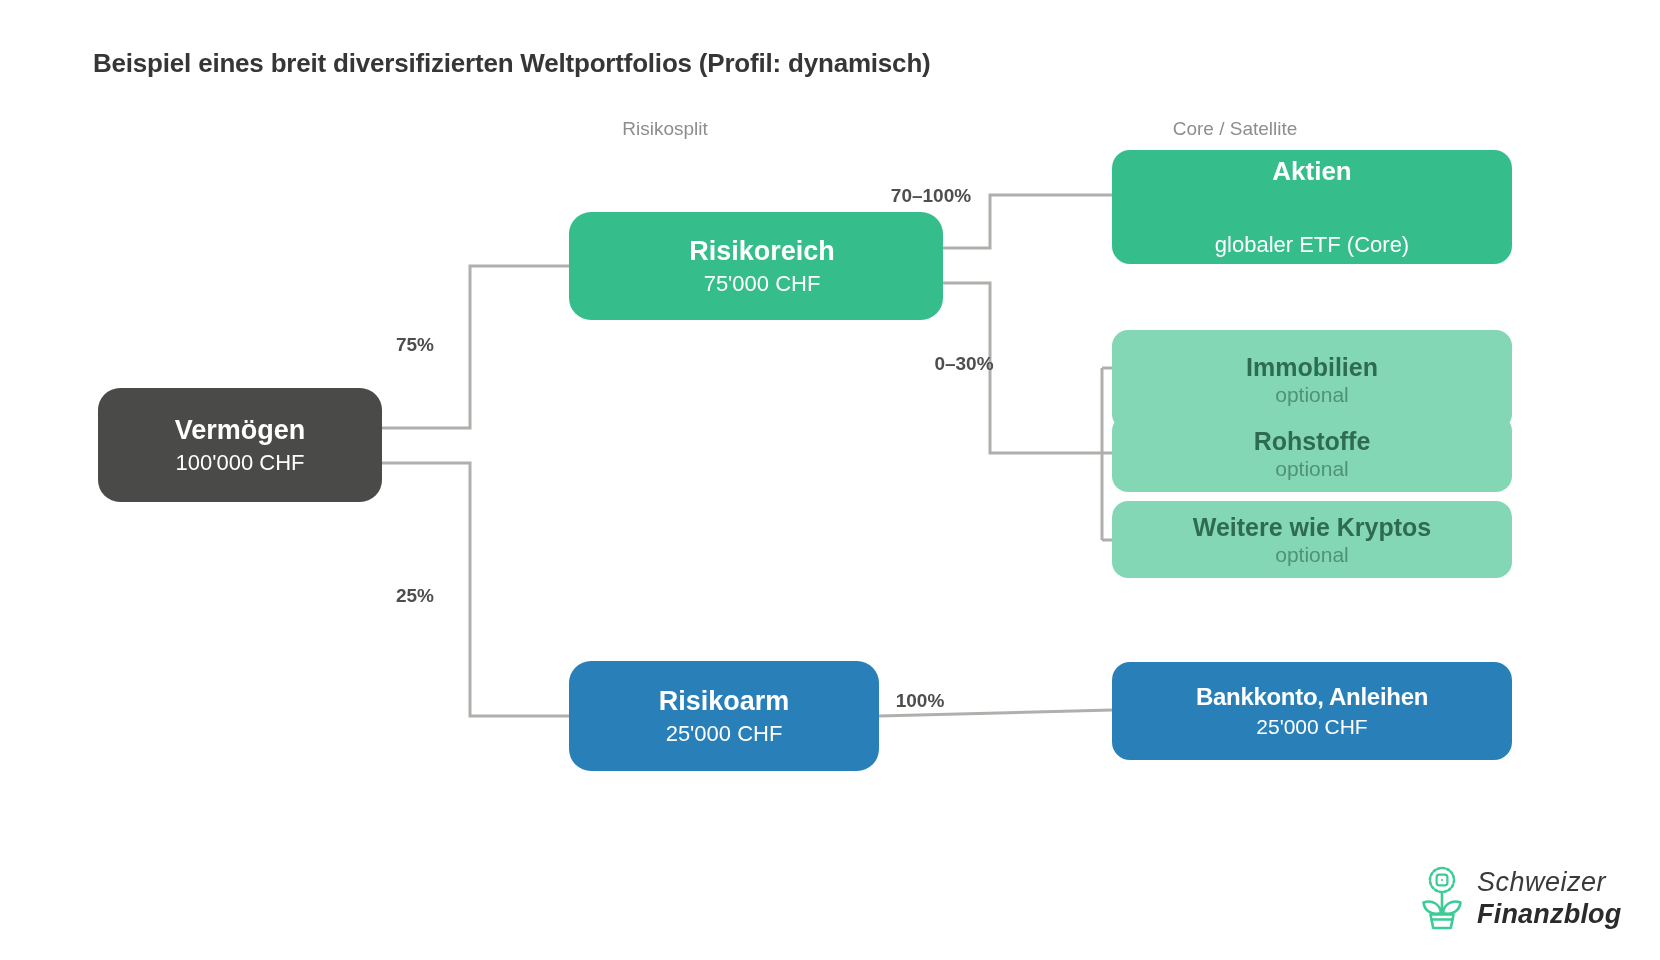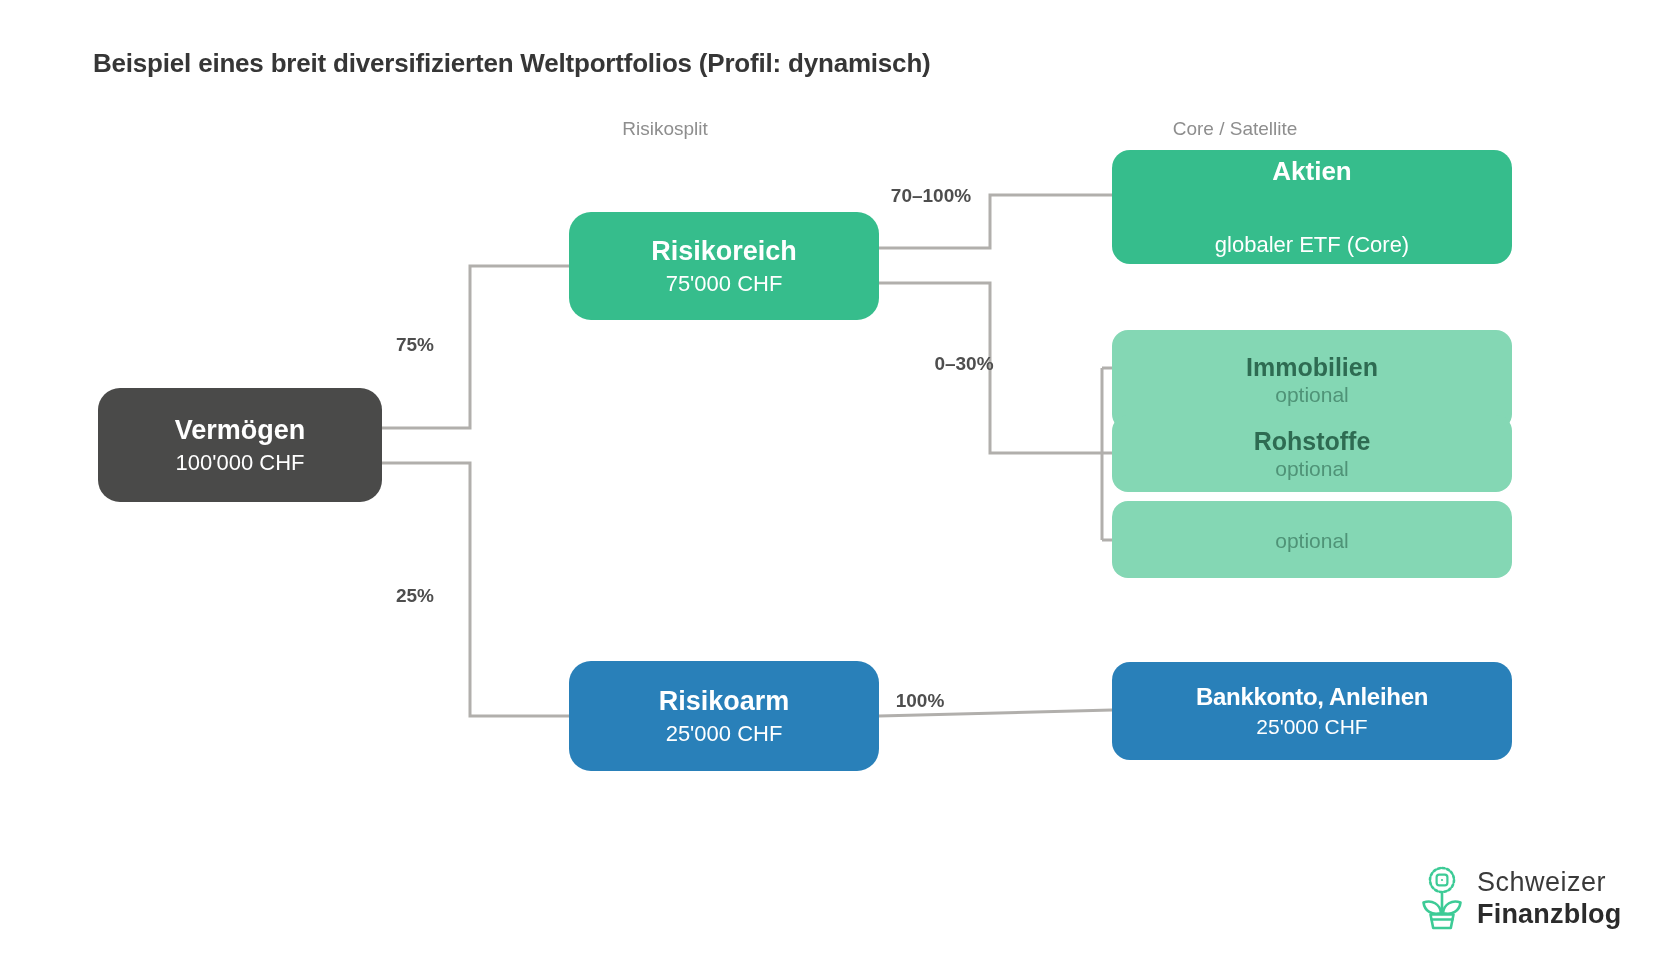--- a/index.html
+++ b/index.html
@@ -28,7 +28,7 @@
   .node .sub{color:#ffffff;font-size:22px;margin-top:6px;}
 
   #node-vermoegen{left:98px;top:388px;width:284px;height:114px;background:#4a4a49;border-radius:22px;justify-content:center;}
-  #node-risikoreich{left:569px;top:212px;width:310px;height:108px;background:#36bd8c;border-radius:22px;}
+  #node-risikoreich{left:569px;top:212px;width:362px;height:108px;background:#36bd8c;border-radius:22px;padding-left:12px;}
   #node-risikoarm{left:569px;top:661px;width:310px;height:110px;background:#2980b9;border-radius:22px;}
 
   #node-aktien{left:1112px;top:150px;width:400px;height:114px;background:#36bd8c;border-radius:18px;gap:44px;}

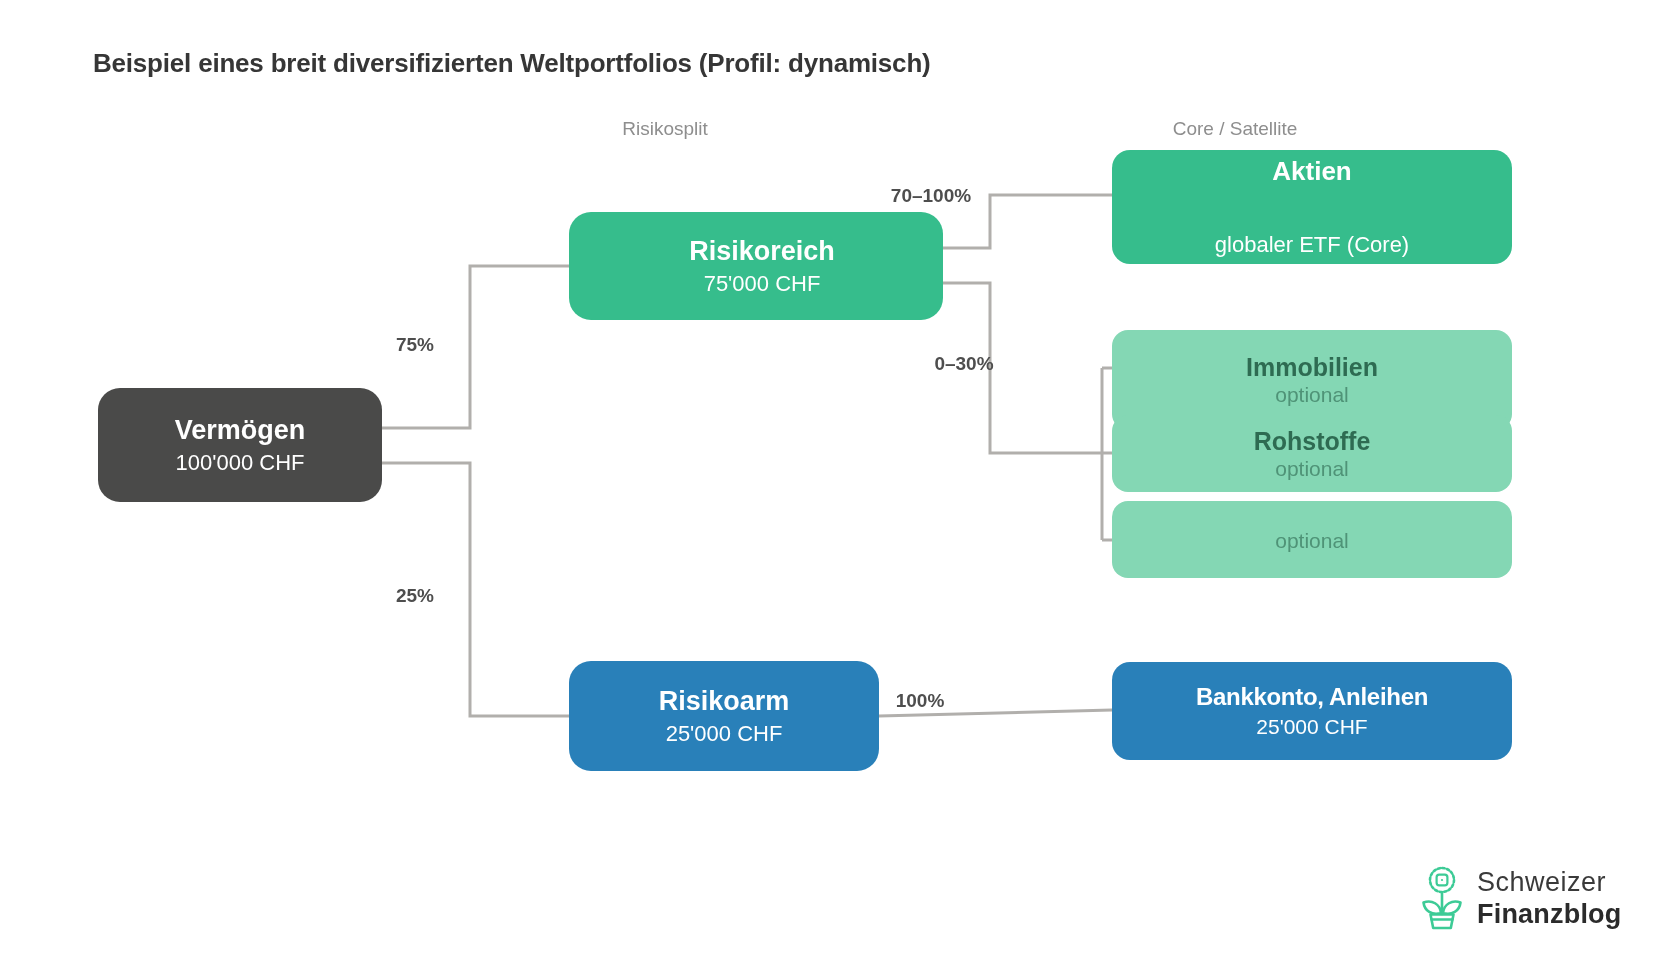--- a/index.html
+++ b/index.html
@@ -116,6 +116,7 @@
   </div>
 
   <div class="node mint" id="node-kryptos">
+    <div class="label">Weitere wie Kryptos</div>
     <div class="sub">optional</div>
   </div>
 

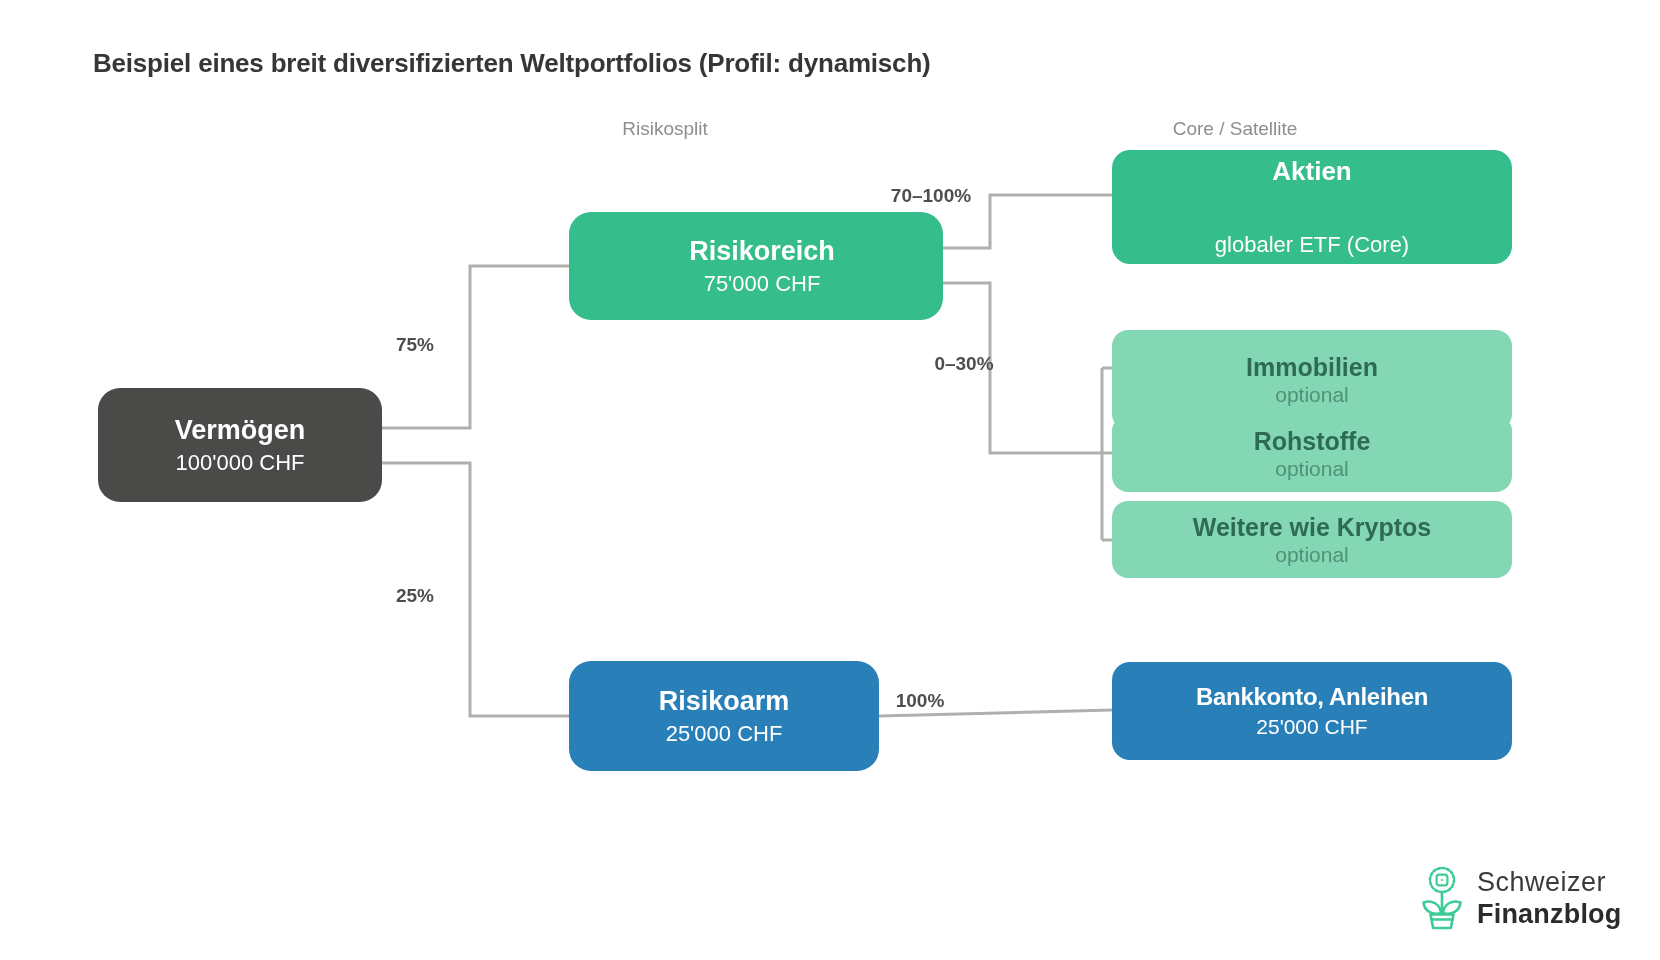--- a/index.html
+++ b/index.html
@@ -57,7 +57,7 @@
   #edge-label-100{left:860px;top:690px;}
 
   .logo{
-    position:absolute;left:1420px;top:866px;display:flex;align-items:center;gap:13px;
+    position:absolute;left:1420px;top:866px;display:flex;align-items:center;gap:13px;font-style:italic;
   }
   .logo-text{line-height:1;}
   .logo-line1{font-size:27px;color:#3a3a3a;letter-spacing:0.5px;}

